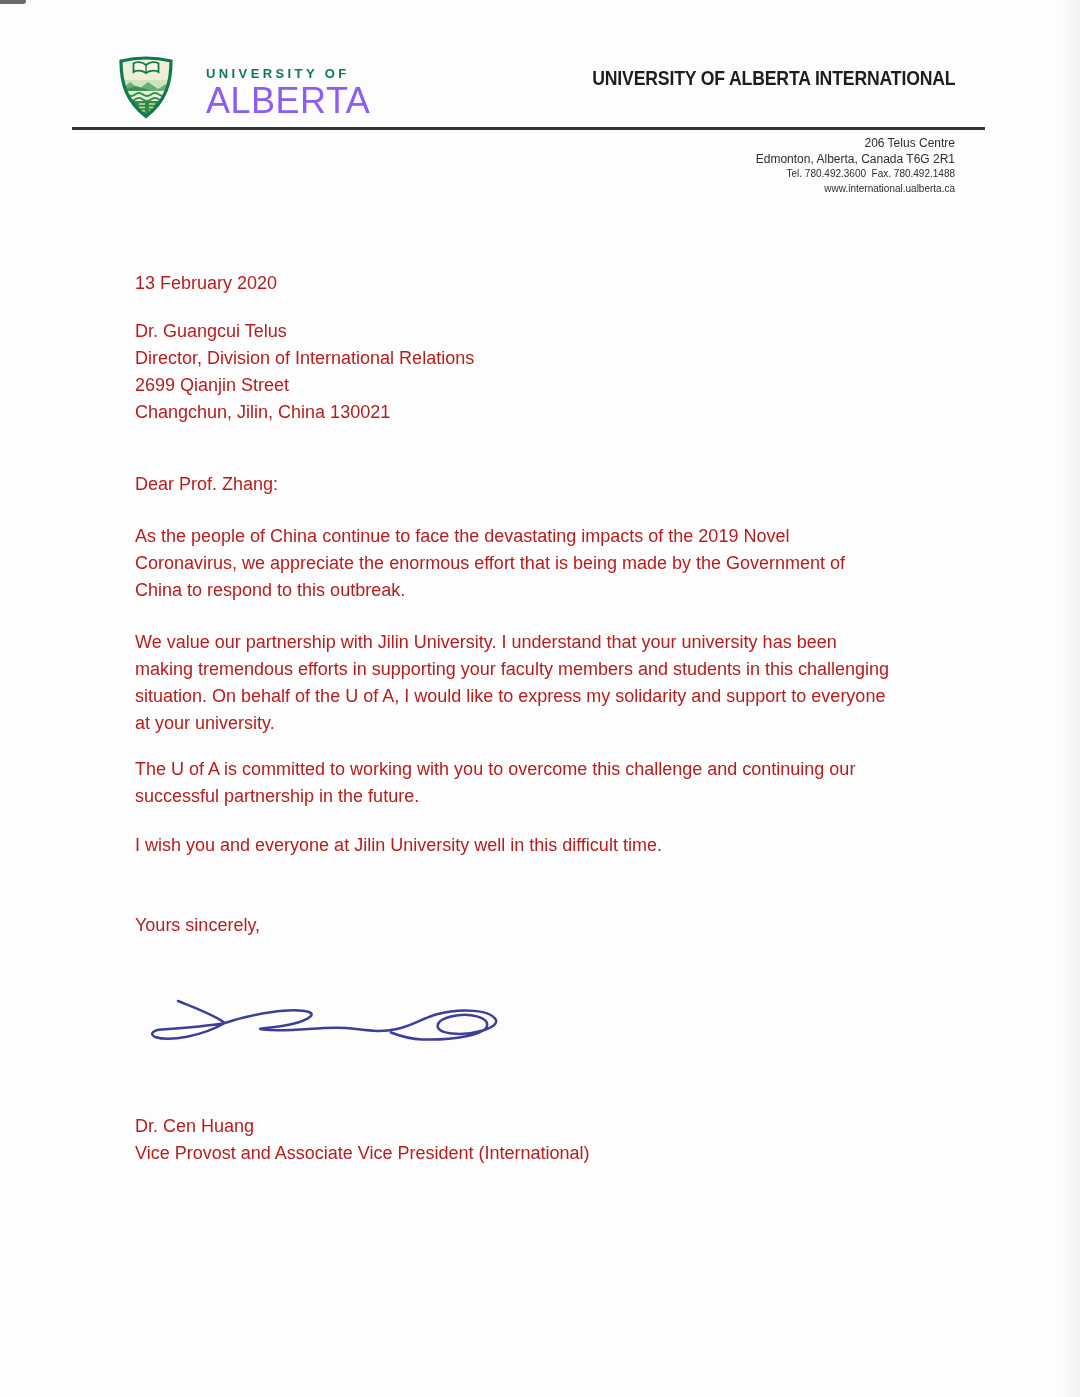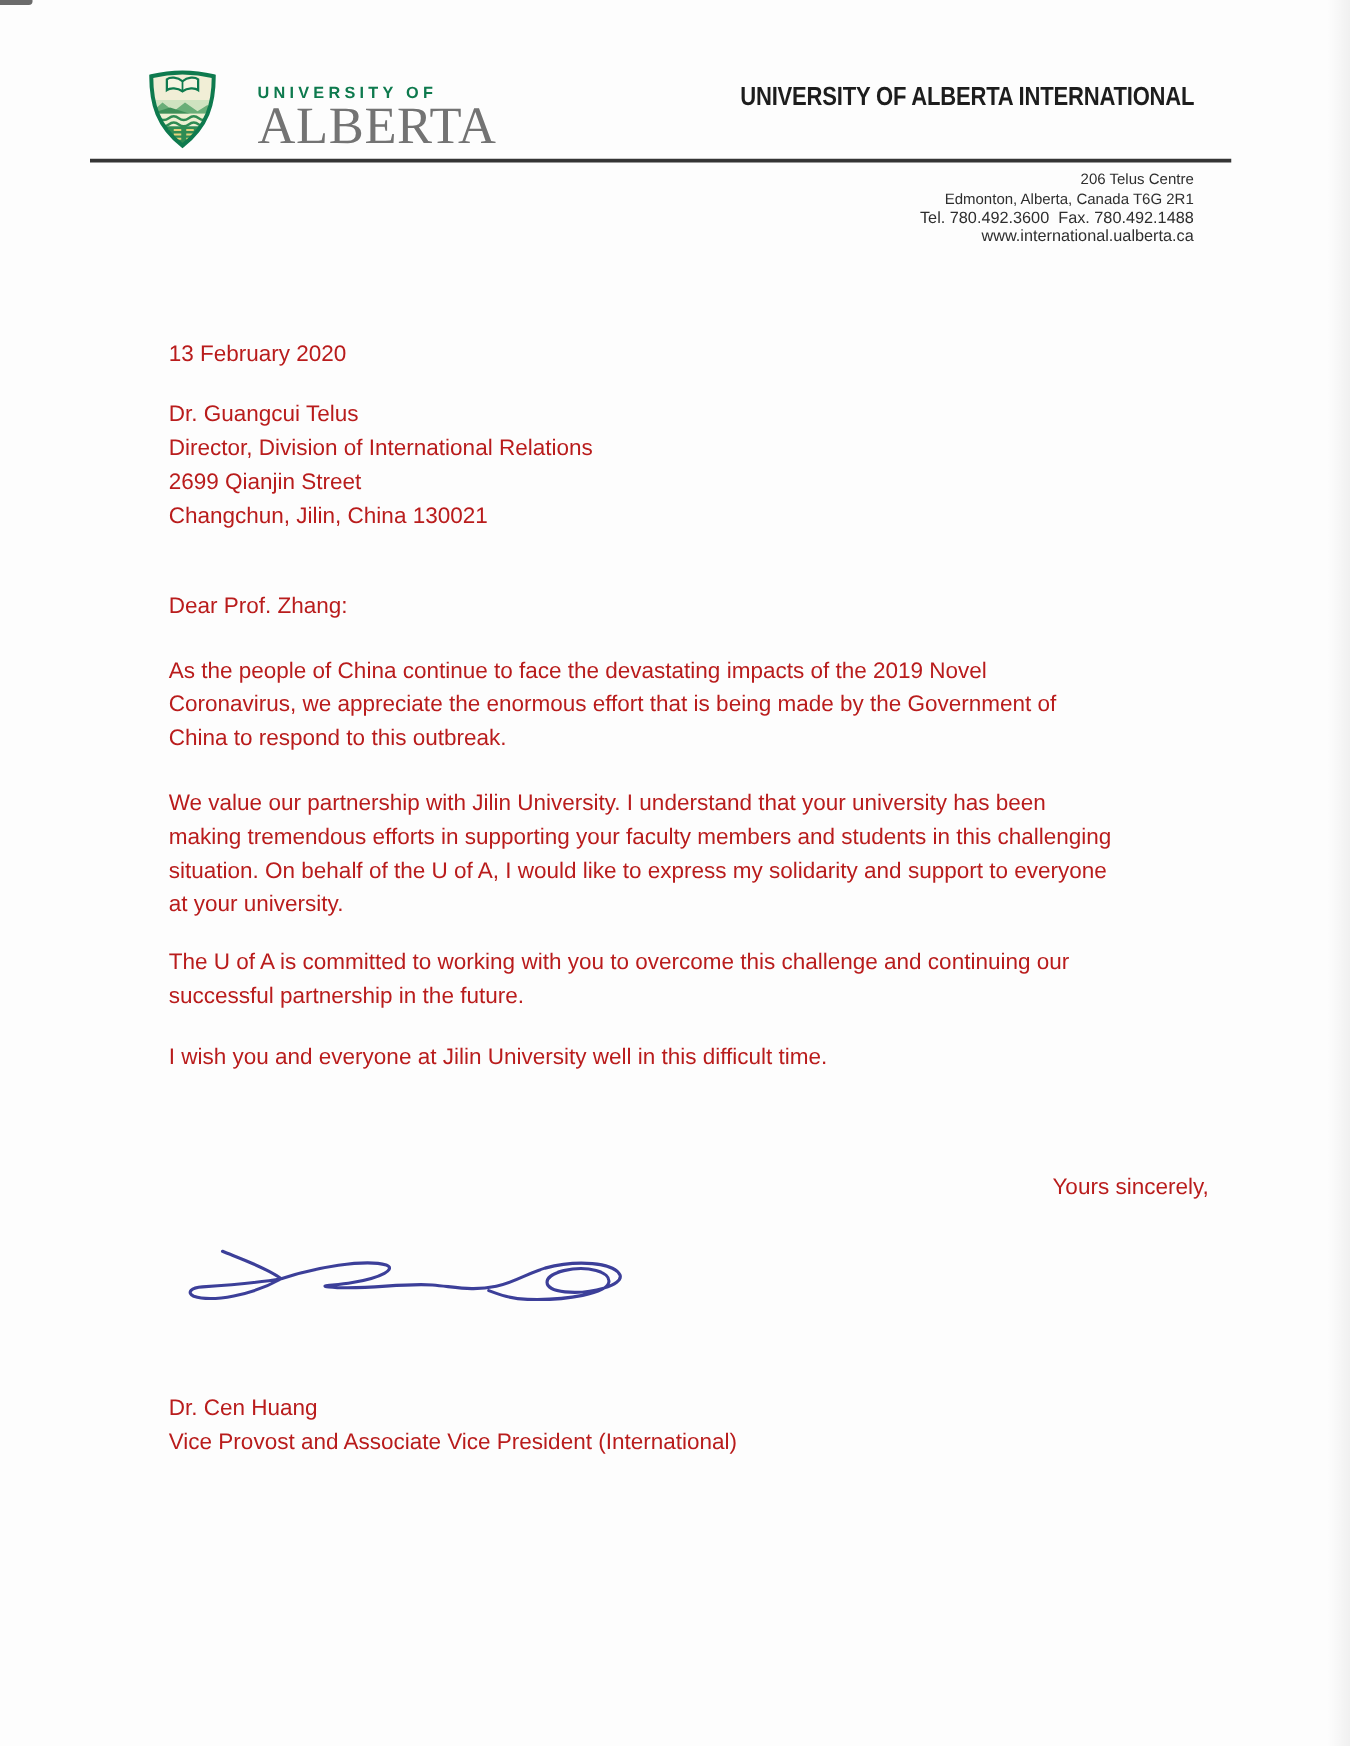--- a/index.html
+++ b/index.html
@@ -20,8 +20,8 @@
     color:#0e7a4e;white-space:nowrap;
   }
   .wordmark-main{
-    display:block;font-family:Liberation Serif, serif;font-size:42px;line-height:38px;
-    color:#737373;letter-spacing:0.5px;margin-top:1px;white-space:nowrap;
+    display:block;font-family:Liberation Sans, sans-serif;font-size:36px;line-height:38px;
+    color:#8b5cf6;letter-spacing:0.5px;margin-top:1px;white-space:nowrap;
   }
   .org-title{
     position:absolute;top:66px;right:125px;font-size:21px;font-weight:bold;

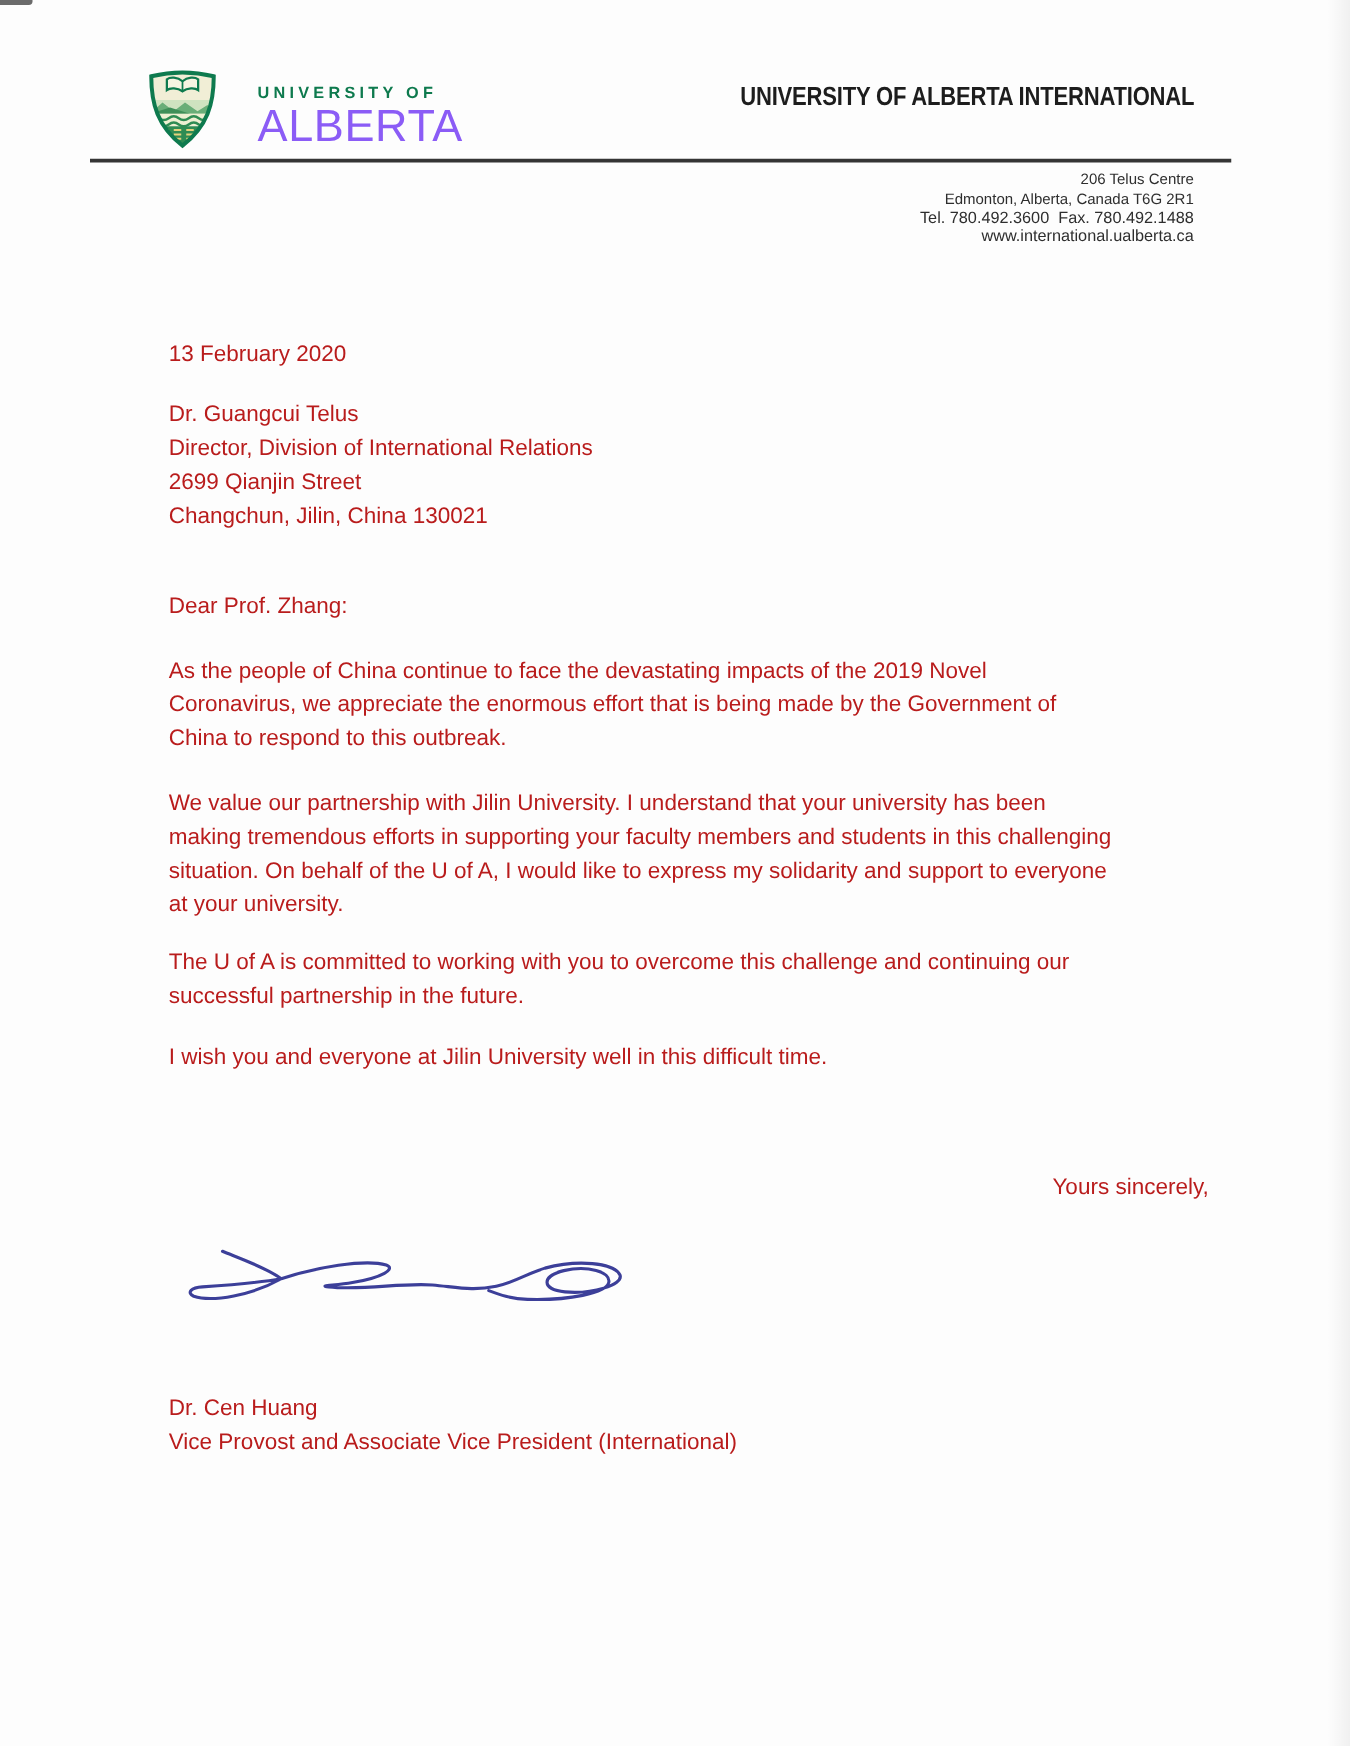--- a/index.html
+++ b/index.html
@@ -31,7 +31,7 @@
   .header-rule{position:absolute;left:72px;top:127px;width:913px;height:2.5px;background:#353535;}
   .org-address{position:absolute;top:136px;right:125px;text-align:right;color:#2e2e2e;}
   .org-address .addr-lg{font-size:12px;line-height:15.5px;}
-  .org-address .addr-sm{font-size:13px;line-height:14.5px;white-space:pre;}
+  .org-address .addr-sm{font-size:10px;line-height:14.5px;white-space:pre;}
 
   
   .bodytext{position:absolute;left:135px;width:832px;font-size:18px;line-height:27px;color:#b91c1c;}

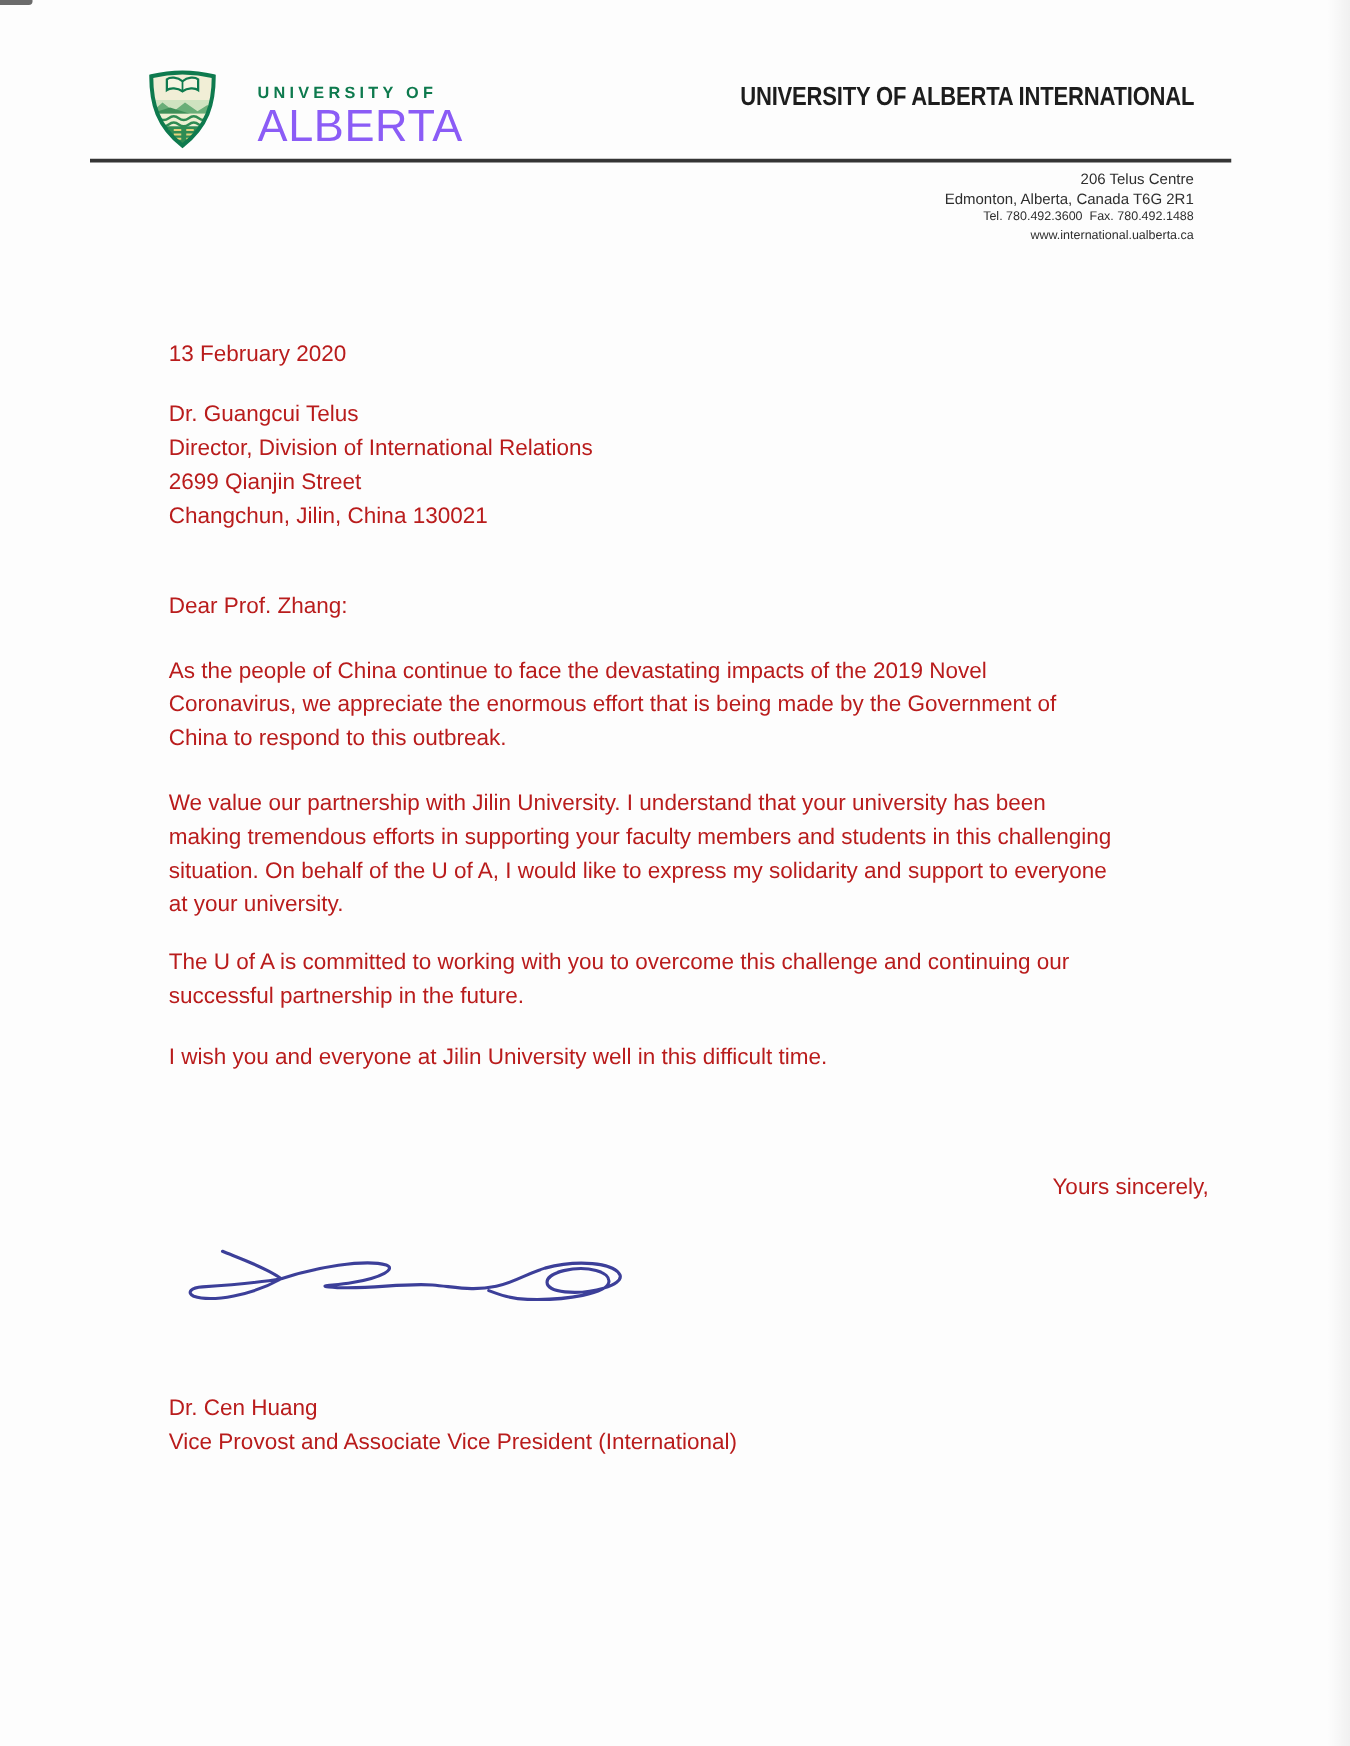--- a/index.html
+++ b/index.html
@@ -42,7 +42,7 @@
   .para-2{top:629px;}
   .para-3{top:756px;}
   .para-4{top:832px;}
-  .closing{top:936px;text-align:right;}
+  .closing{top:912px;}
   .signature{position:absolute;left:150px;top:983px;width:360px;height:85px;}
   .signer{top:1113px;}
 </style>

